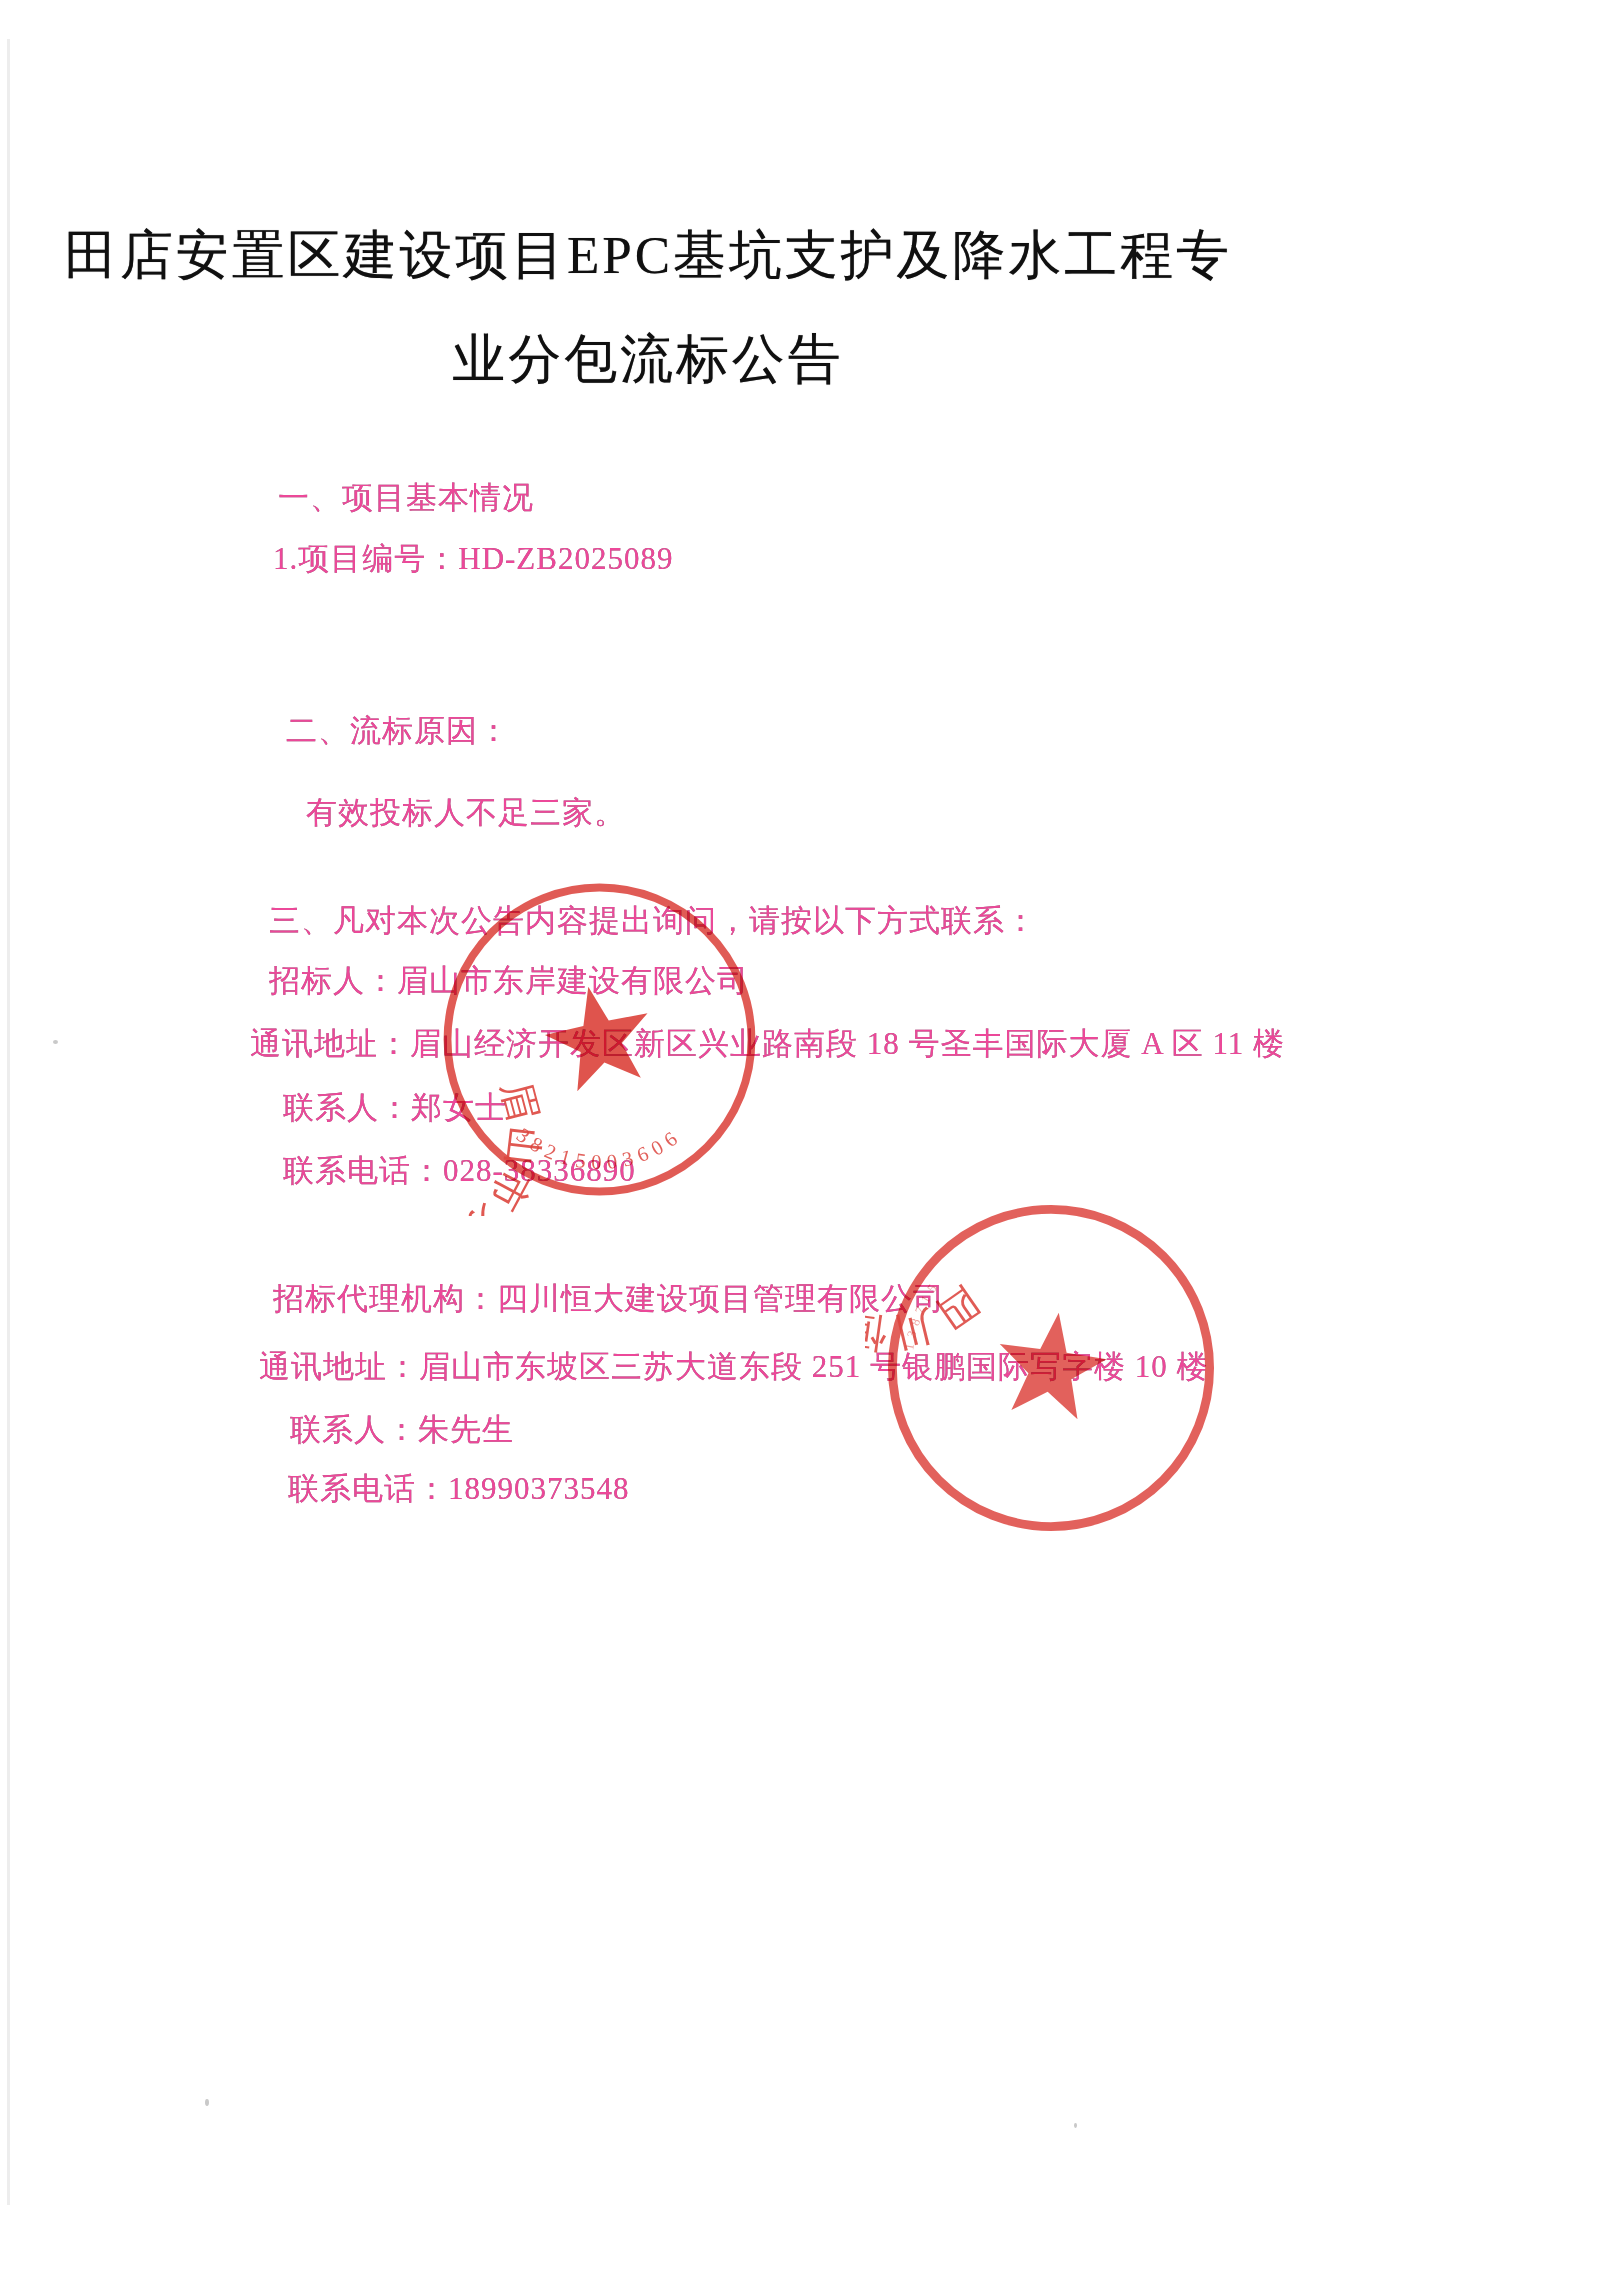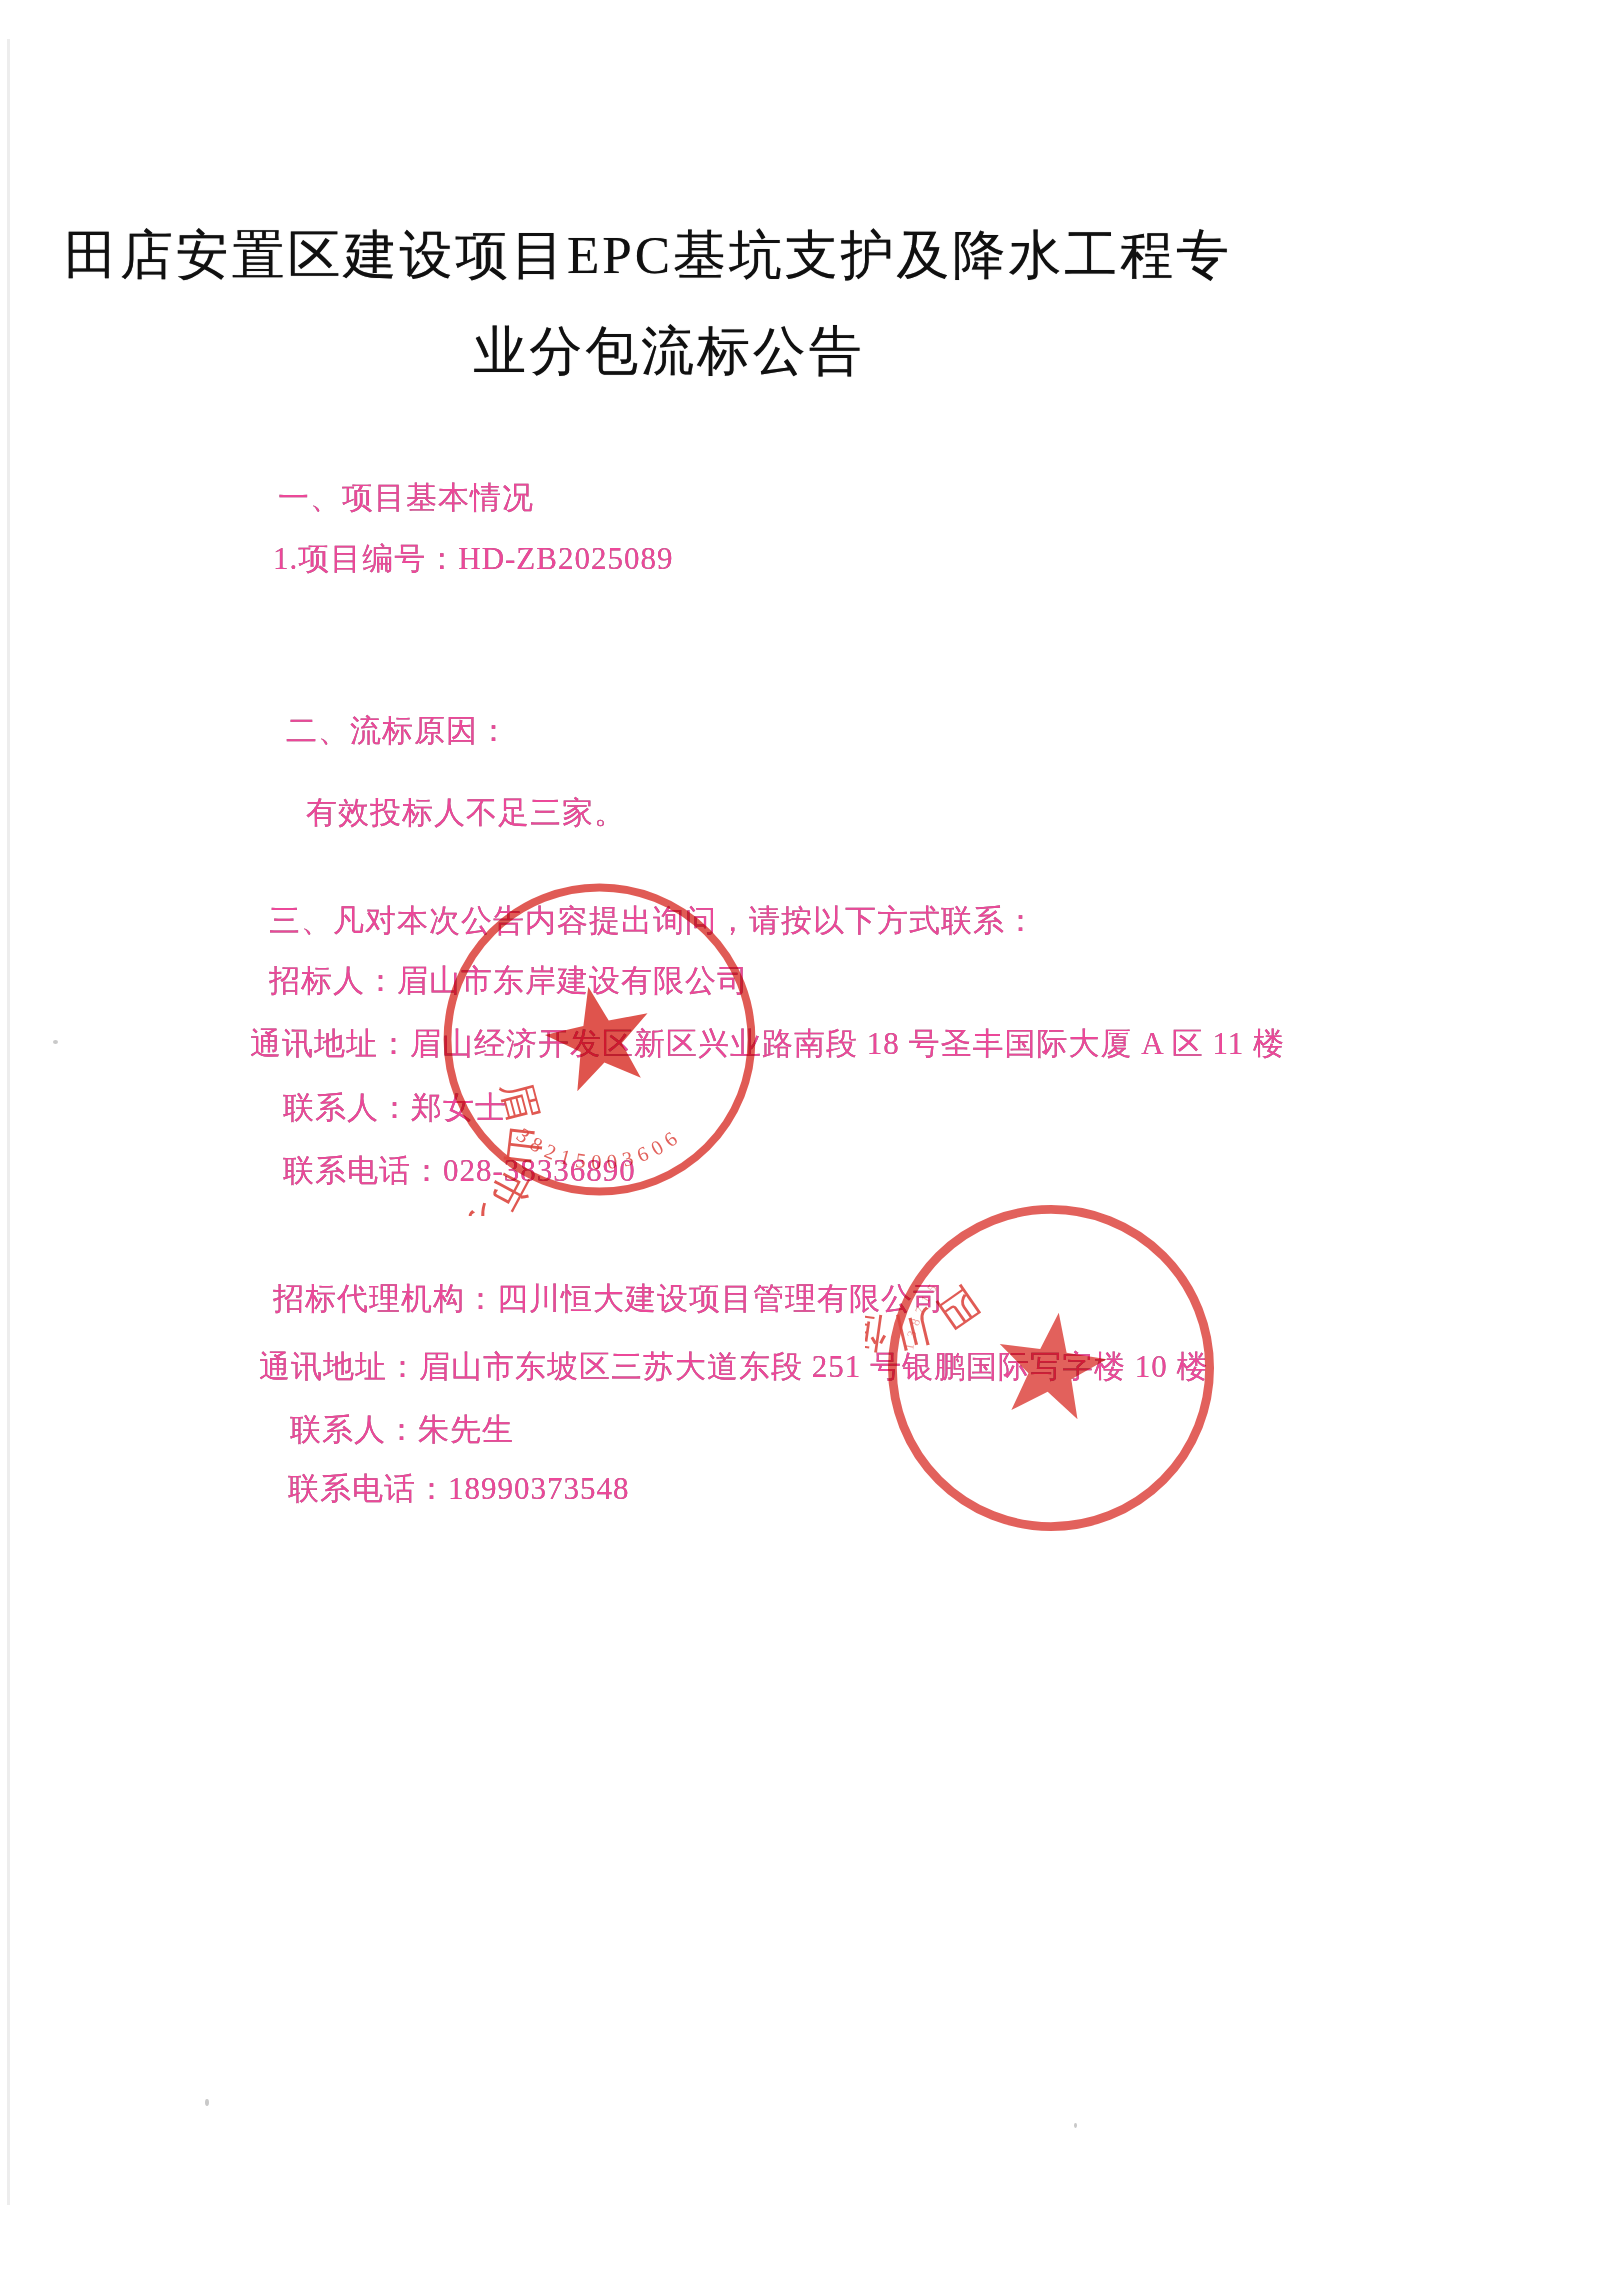--- a/index.html
+++ b/index.html
@@ -56,7 +56,7 @@
   <div class="speck" style="left:1074px;top:2123px;width:2.9px;height:4.9px;"></div>
 
   <div class="title-line" style="top:220px;">田店安置区建设项目EPC基坑支护及降水工程专</div>
-  <div class="title-line" style="top:316px;padding-left:21px;">业分包流标公告</div>
+  <div class="title-line" style="top:324px;">业分包流标公告</div>
 
   <div class="line" style="left:278px;top:477px;">一、项目基本情况</div>
   <div class="line" style="left:273px;top:538px;">1.项目编号：HD-ZB2025089</div>

